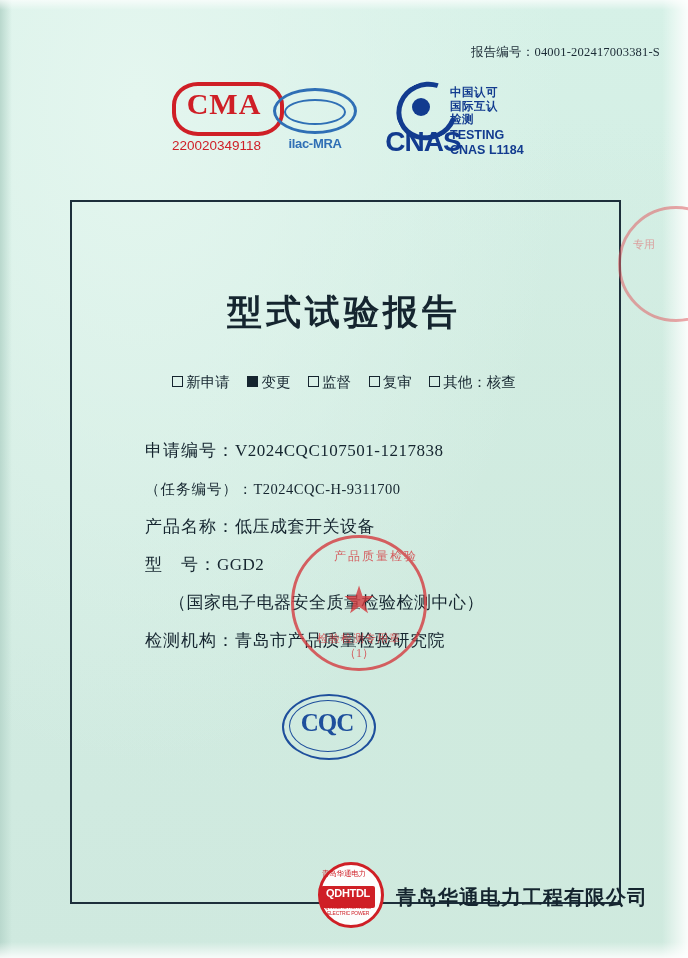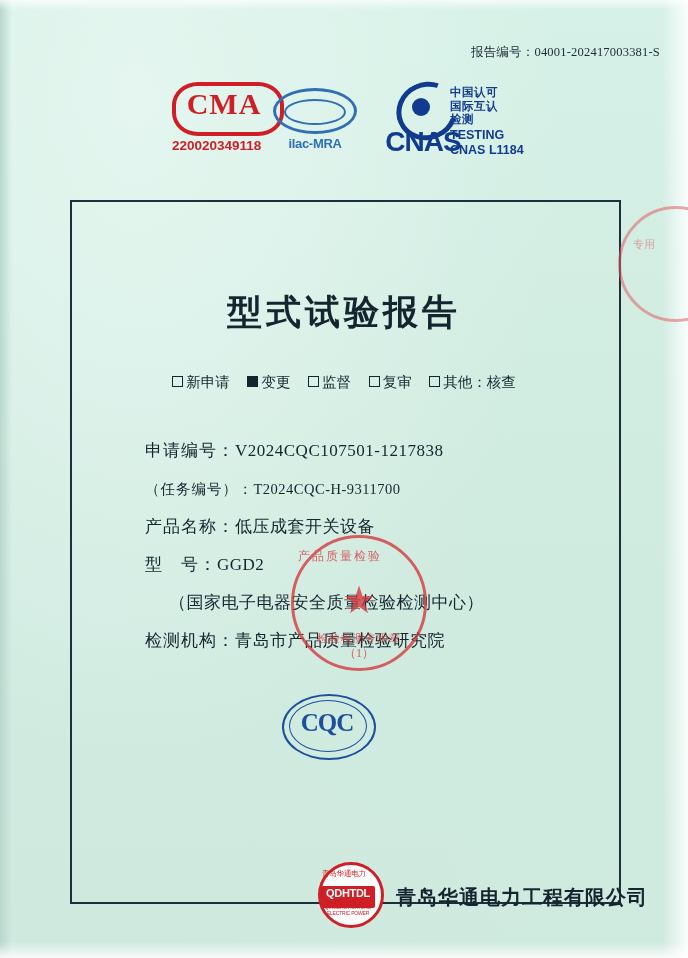--- a/index.html
+++ b/index.html
@@ -104,7 +104,7 @@
   .cma-num {
     margin-top: 4px;
     font-size: 13.5px;
-    font-weight: bold;
+    font-weight: normal;
     color: #cf1f26;
     letter-spacing: 0px;
     font-family: "Liberation Sans", sans-serif;

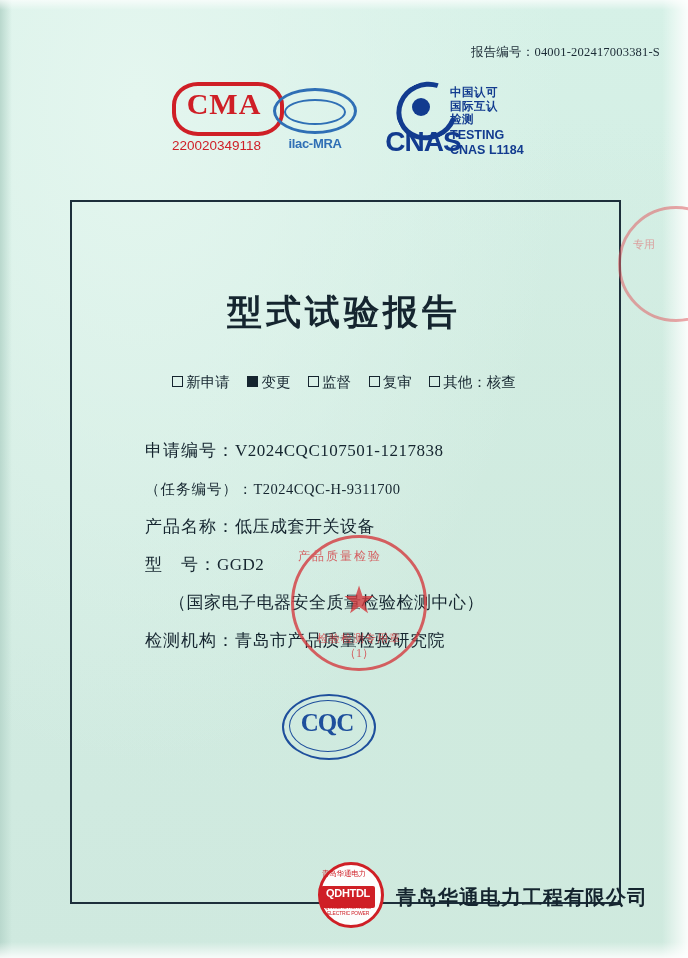--- a/index.html
+++ b/index.html
@@ -263,9 +263,9 @@
   }
   .stamp .top-text {
     position: absolute;
-    left: 4px; top: 10px;
+    left: 17px; top: 10px;
     width: 130px;
-    text-align: left;
+    text-align: center;
     font-size: 12px;
     letter-spacing: 2px;
     font-family: "Liberation Serif", serif;

